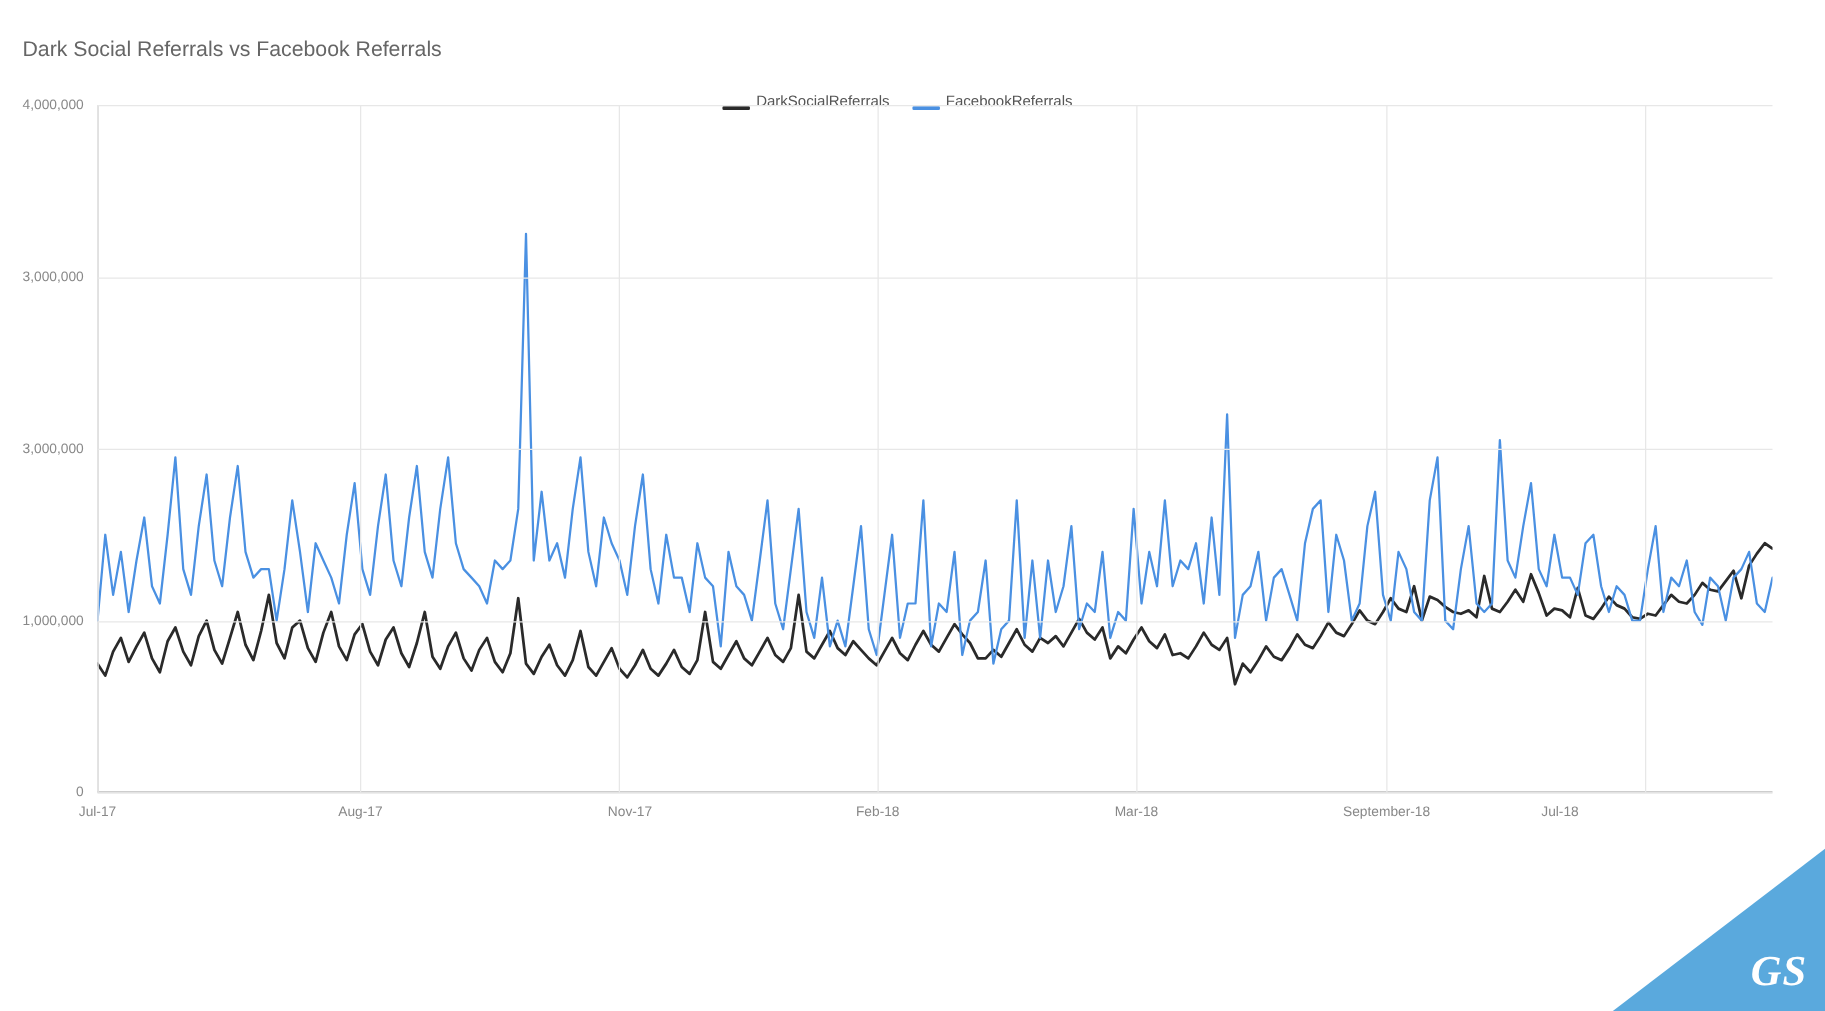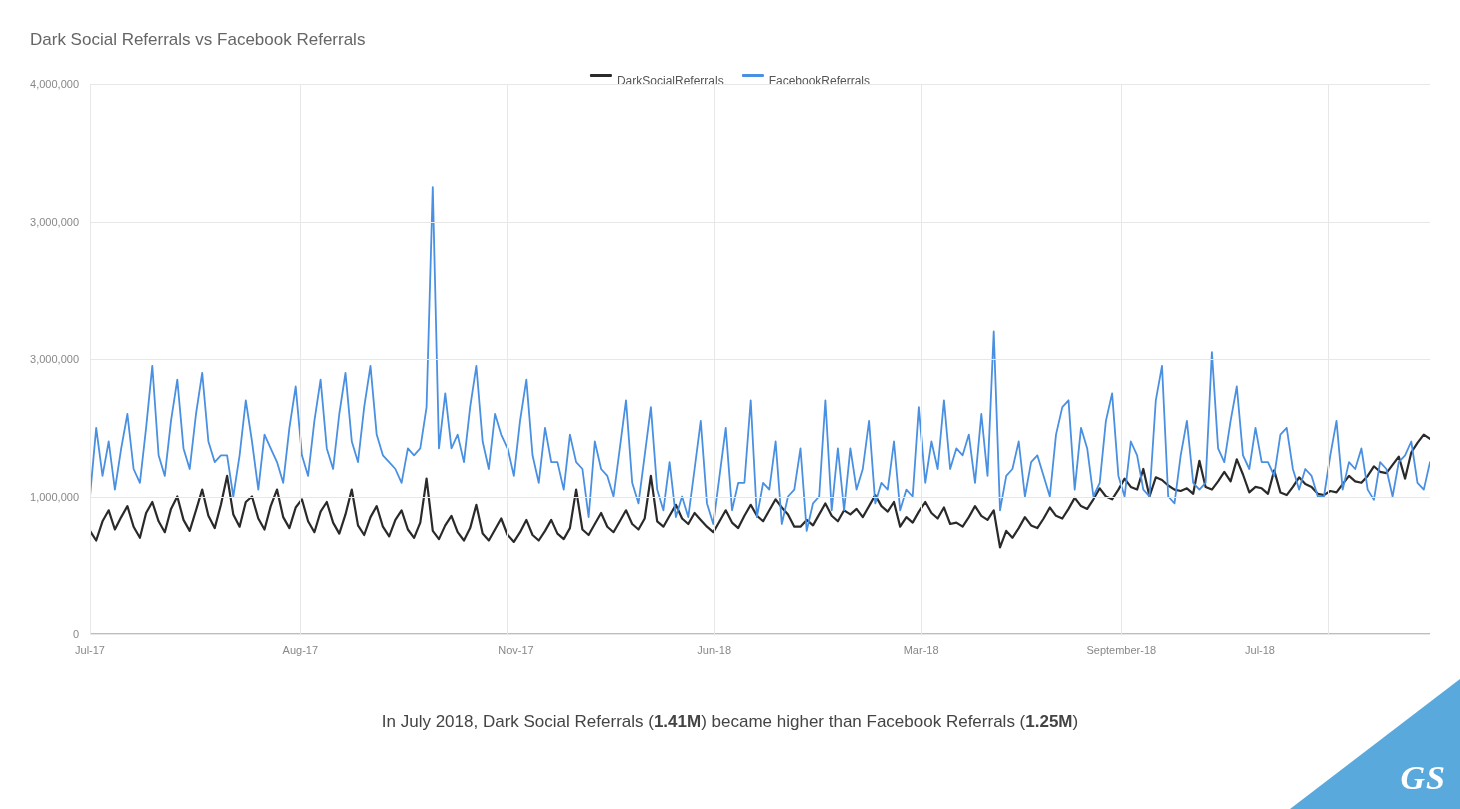--- a/index.html
+++ b/index.html
@@ -15,7 +15,7 @@
     width: 1460px;
     height: 809px;
     position: relative;
-    padding: 30px 30px 0 30px;
+    padding: 30px 30px 0 18px;
   }
   .title {
     font-size: 17px;

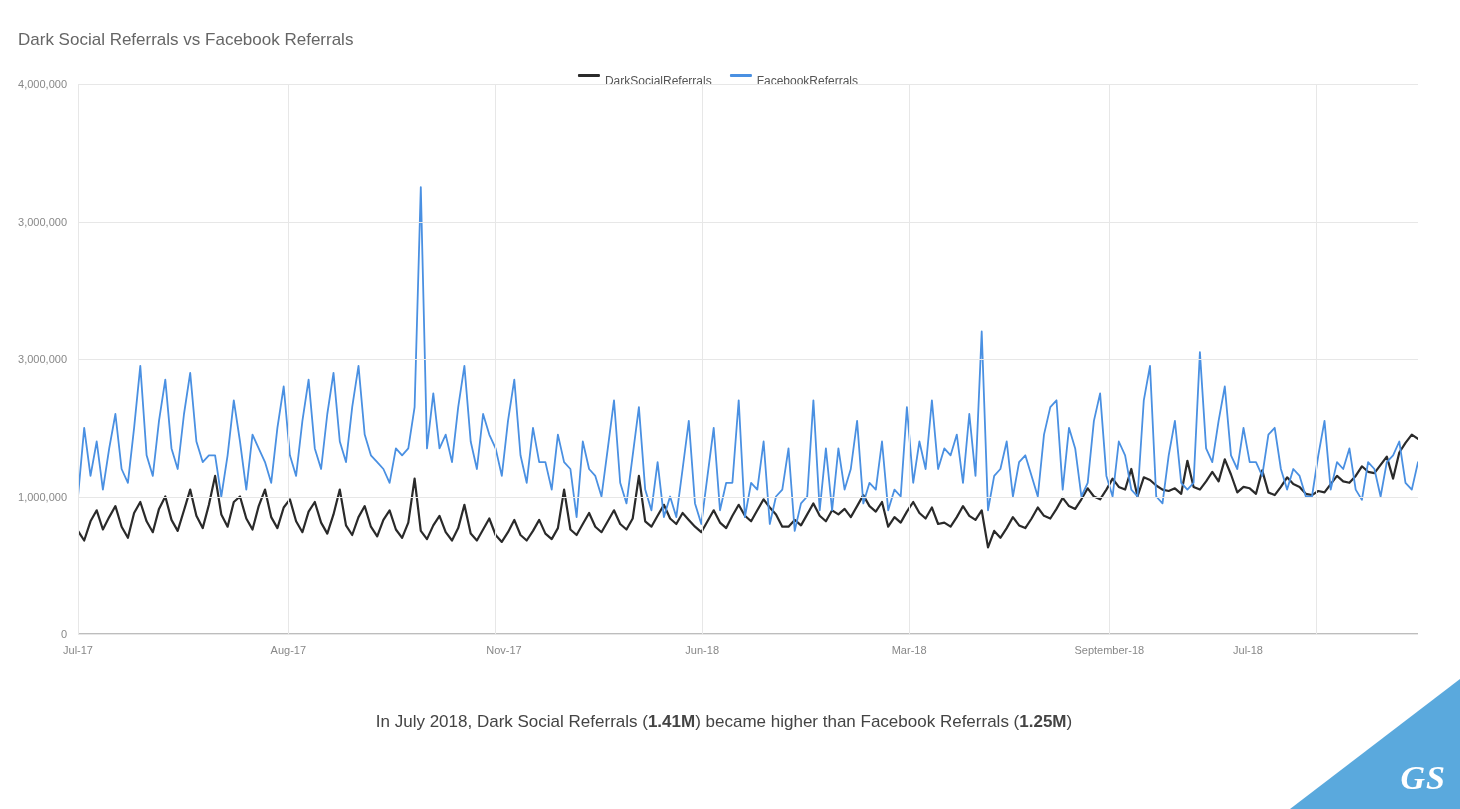--- a/index.html
+++ b/index.html
@@ -38,7 +38,7 @@
     font-size: 12px;
     color: #555;
   }
-  .legend-item { display: flex; align-items: flex-start; gap: 5px; }
+  .legend-item { display: flex; align-items: flex-end; gap: 5px; }
   .legend-swatch { width: 22px; height: 3px; border-radius: 1px; }
   .plot {
     position: absolute;

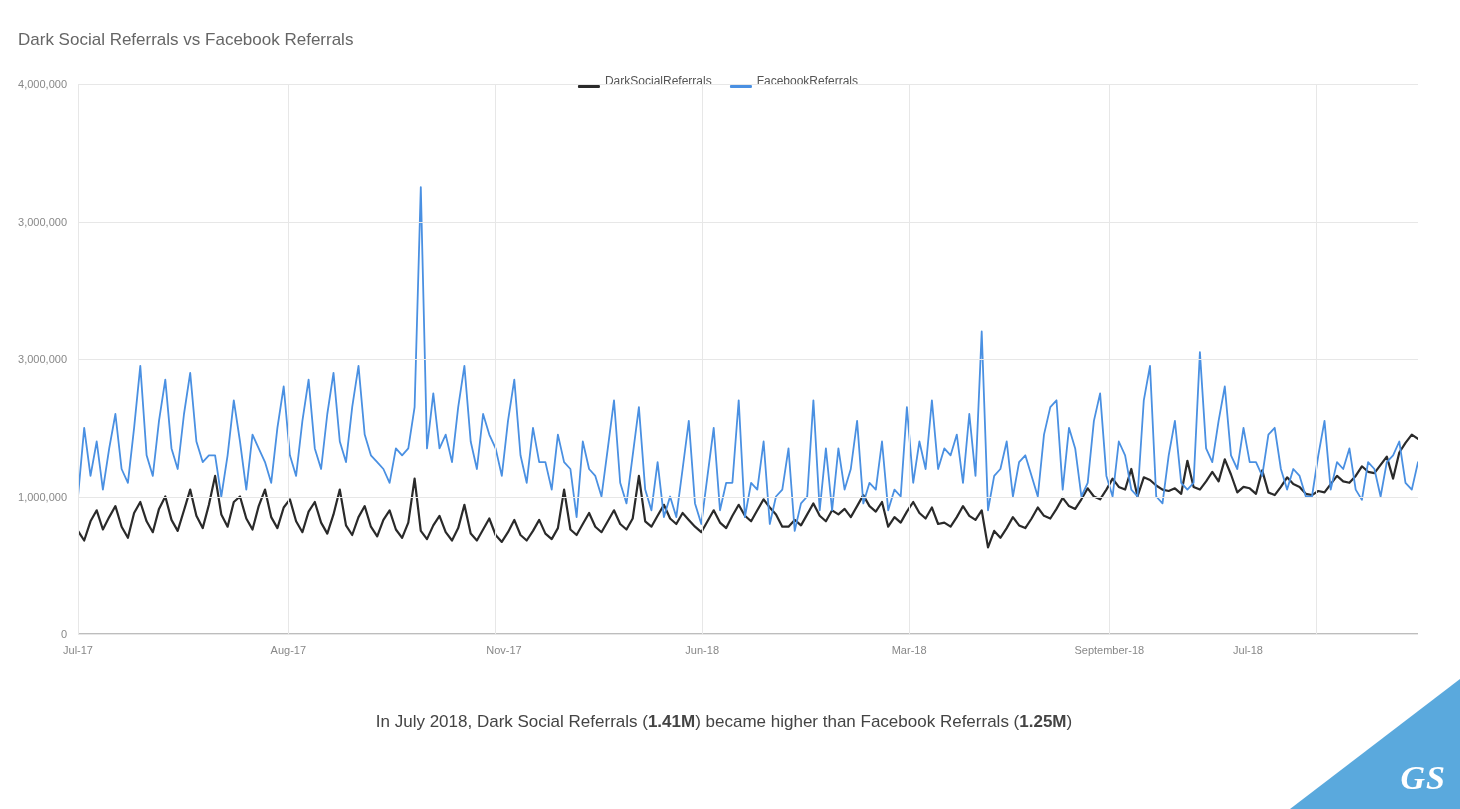--- a/index.html
+++ b/index.html
@@ -172,7 +172,7 @@
         <div class="x-tick" style="left: 0px;">Jul-17</div>
         <div class="x-tick" style="left: 210.329px;">Aug-17</div>
         <div class="x-tick" style="left: 426px;">Nov-17</div>
-        <div class="x-tick" style="left: 624.203px;">Jun-18</div>
+        <div class="x-tick" style="left: 624.203px;">Feb-18</div>
         <div class="x-tick" style="left: 831.139px;">Mar-18</div>
         <div class="x-tick" style="left: 1031.29px;">September-18</div>
         <div class="x-tick" style="left: 1170px;">Jul-18</div>

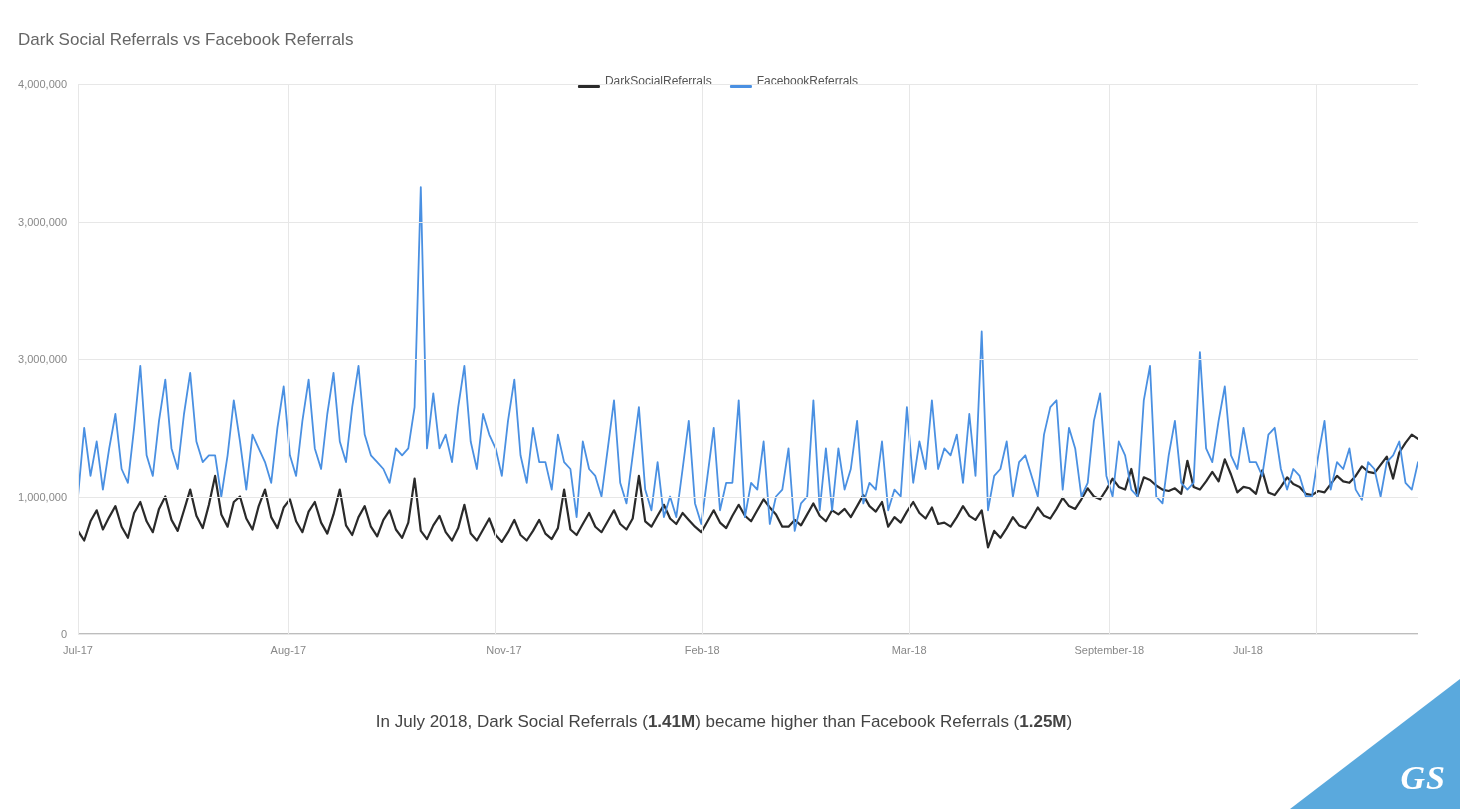--- a/index.html
+++ b/index.html
@@ -179,9 +179,6 @@
       </div>
   </div>
 
-  <div class="caption">
-    <span>In July 2018, Dark Social Referrals (</span><strong>1.41M</strong><span>) became higher than Facebook Referrals (</span><strong>1.25M</strong><span>)</span>
-  </div>
 
   <div class="corner-badge">
     <div class="corner-tri"></div>

